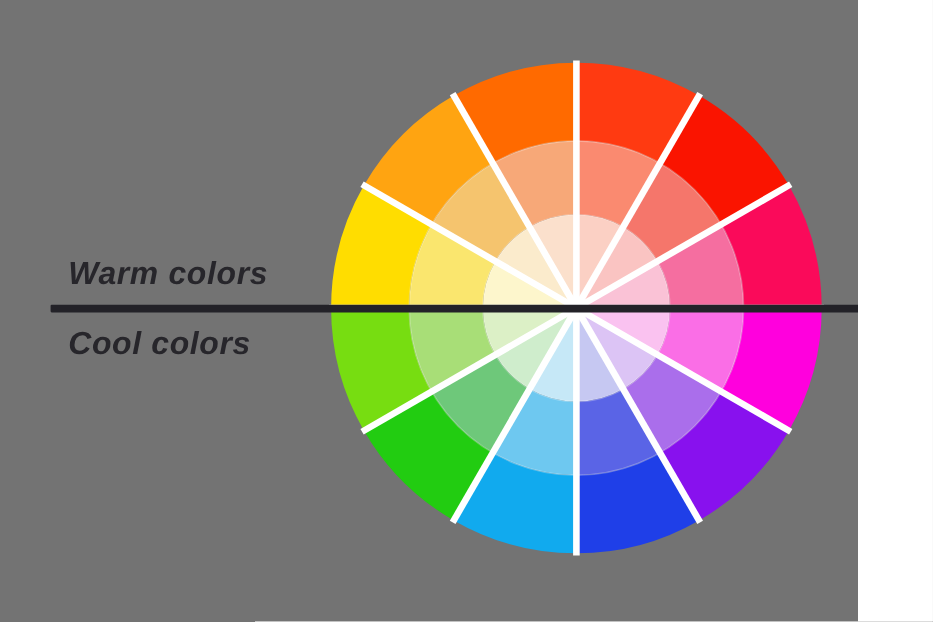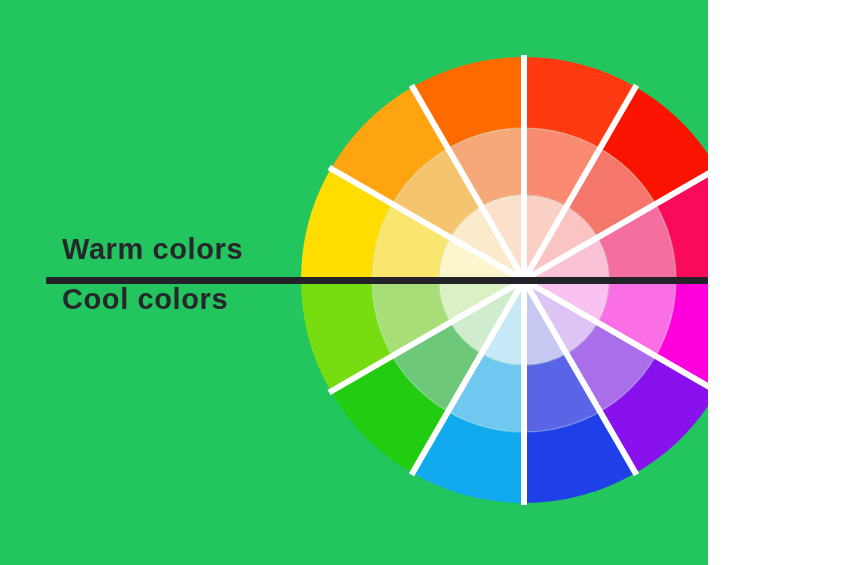--- a/index.html
+++ b/index.html
@@ -9,11 +9,12 @@
   }
   #canvas {
     position: relative;
-    width: 708px;
+    width: 780px;
     height: 565px;
-    background: #22c55e;
+    background: #737373;
     overflow: hidden;
     font-family: "Liberation Sans", sans-serif;
+    font-style: italic;
   }
   #wheel-svg {
     position: absolute;

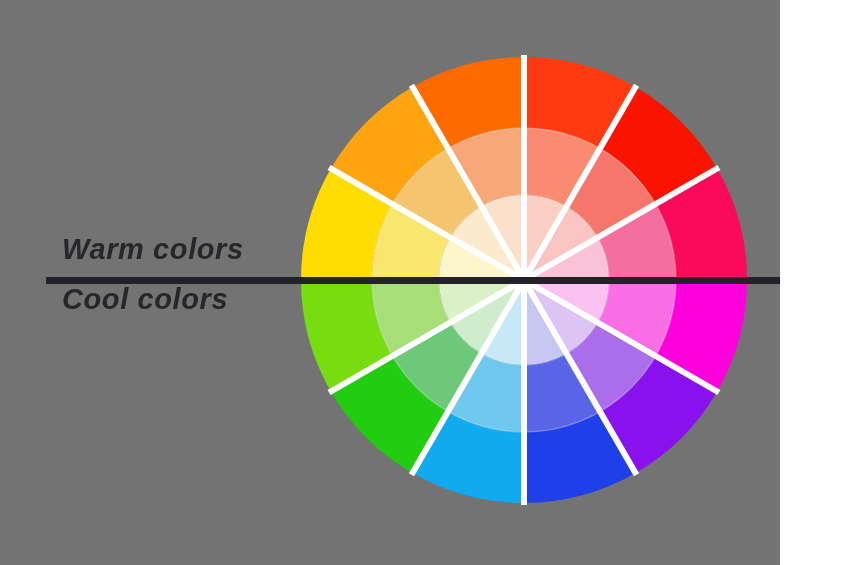--- a/index.html
+++ b/index.html
@@ -33,7 +33,7 @@
     white-space: nowrap;
   }
   #warm-label { left: 62px; top: 233px; }
-  #cool-label { left: 62px; top: 283px; }
+  #cool-label { left: 62px; top: 297px; }
   #divider-line {
     position: absolute;
     left: 46px;

